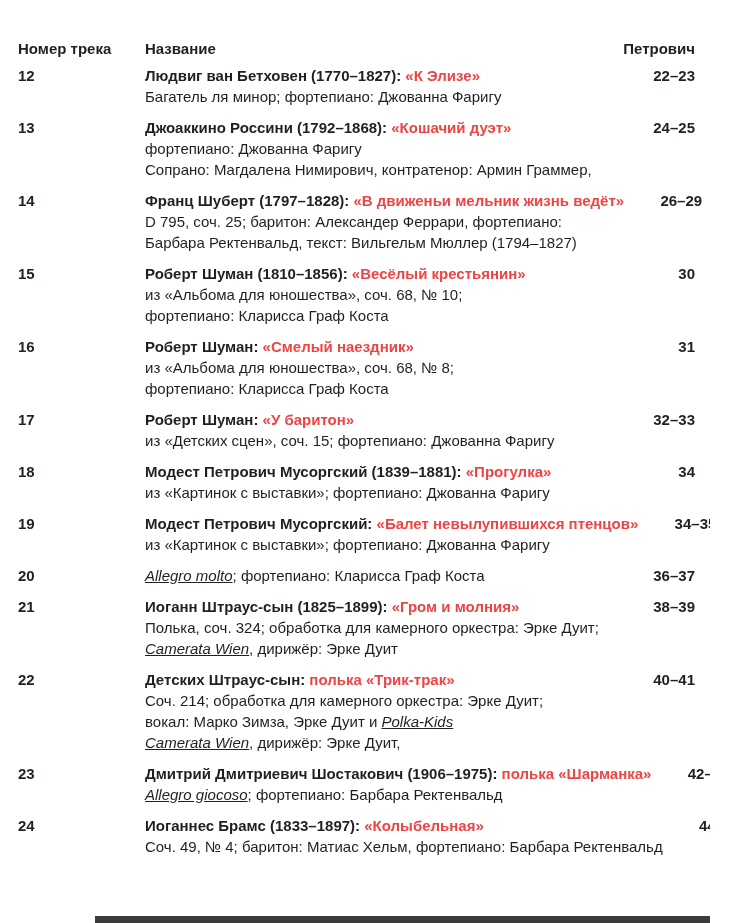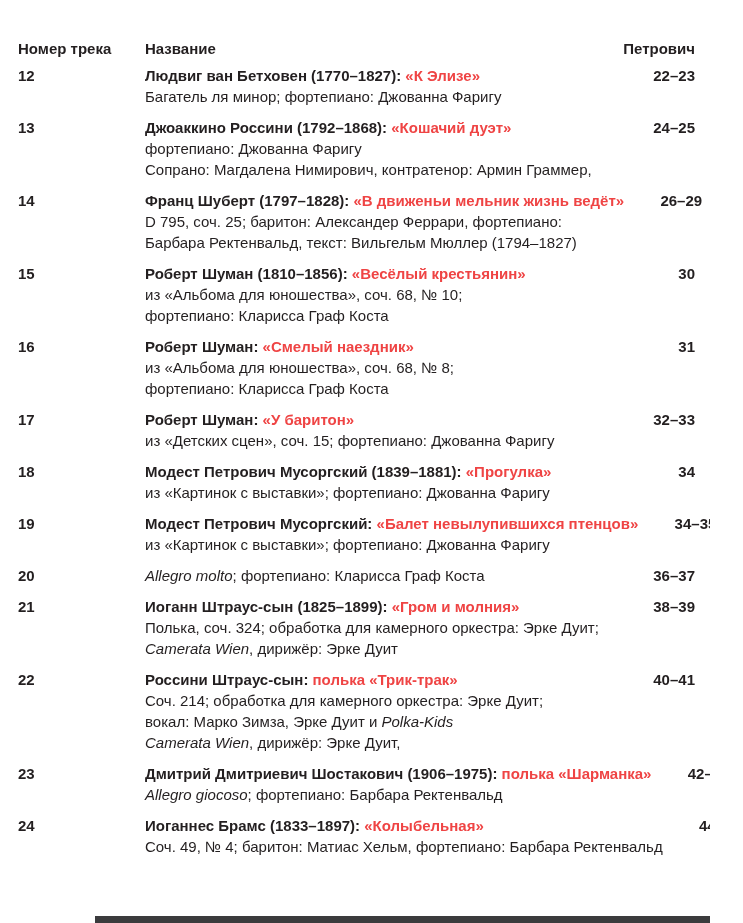--- a/index.html
+++ b/index.html
@@ -47,7 +47,7 @@
     font-weight: 400;
     white-space: nowrap;
   }
-  .detail-line .it { font-style: italic; }
+  .detail-line .it { font-style: italic; text-decoration: underline; }
   .bottom-bar {
     position: absolute;
     left: 95px;

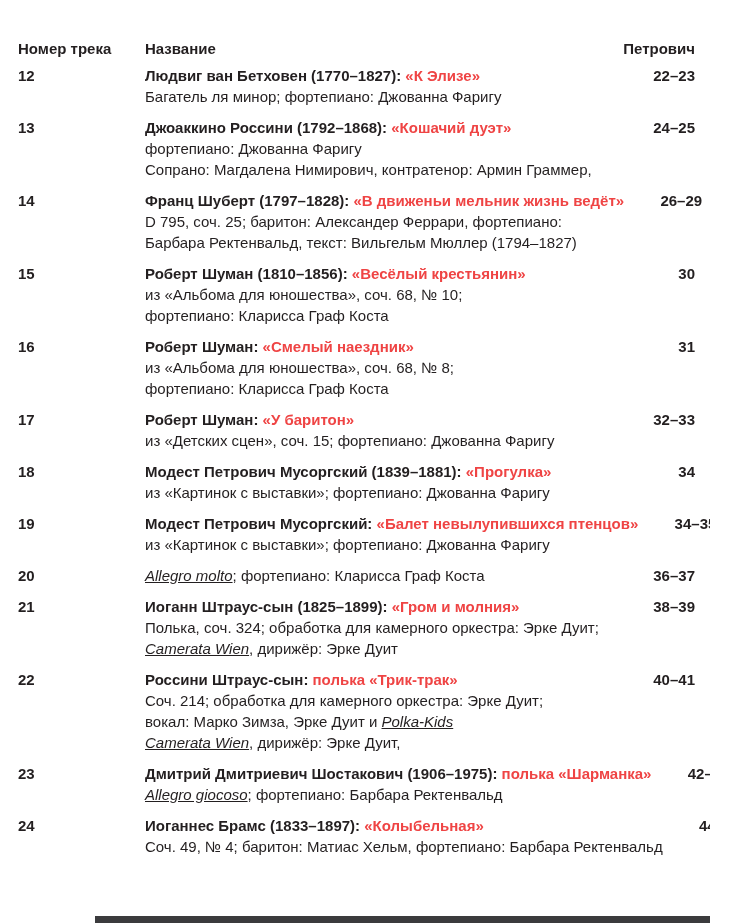--- a/index.html
+++ b/index.html
@@ -184,7 +184,7 @@
     <div class="col-track">22</div>
     <div class="col-title">
       <div class="title-line">
-        <span class="t-black">Россини Штраус-сын: </span><span class="t-red">полька «Трик-трак»</span>
+        <span class="t-black">Детских Штраус-сын: </span><span class="t-red">полька «Трик-трак»</span>
       </div>
     <div class="detail-line"><span>Соч. 214; обработка для камерного оркестра: Эрке Дуит;</span></div>
           <div class="detail-line"><span>вокал: Марко Зимза, Эрке Дуит и </span><span class="it">Polka-Kids</span></div>

